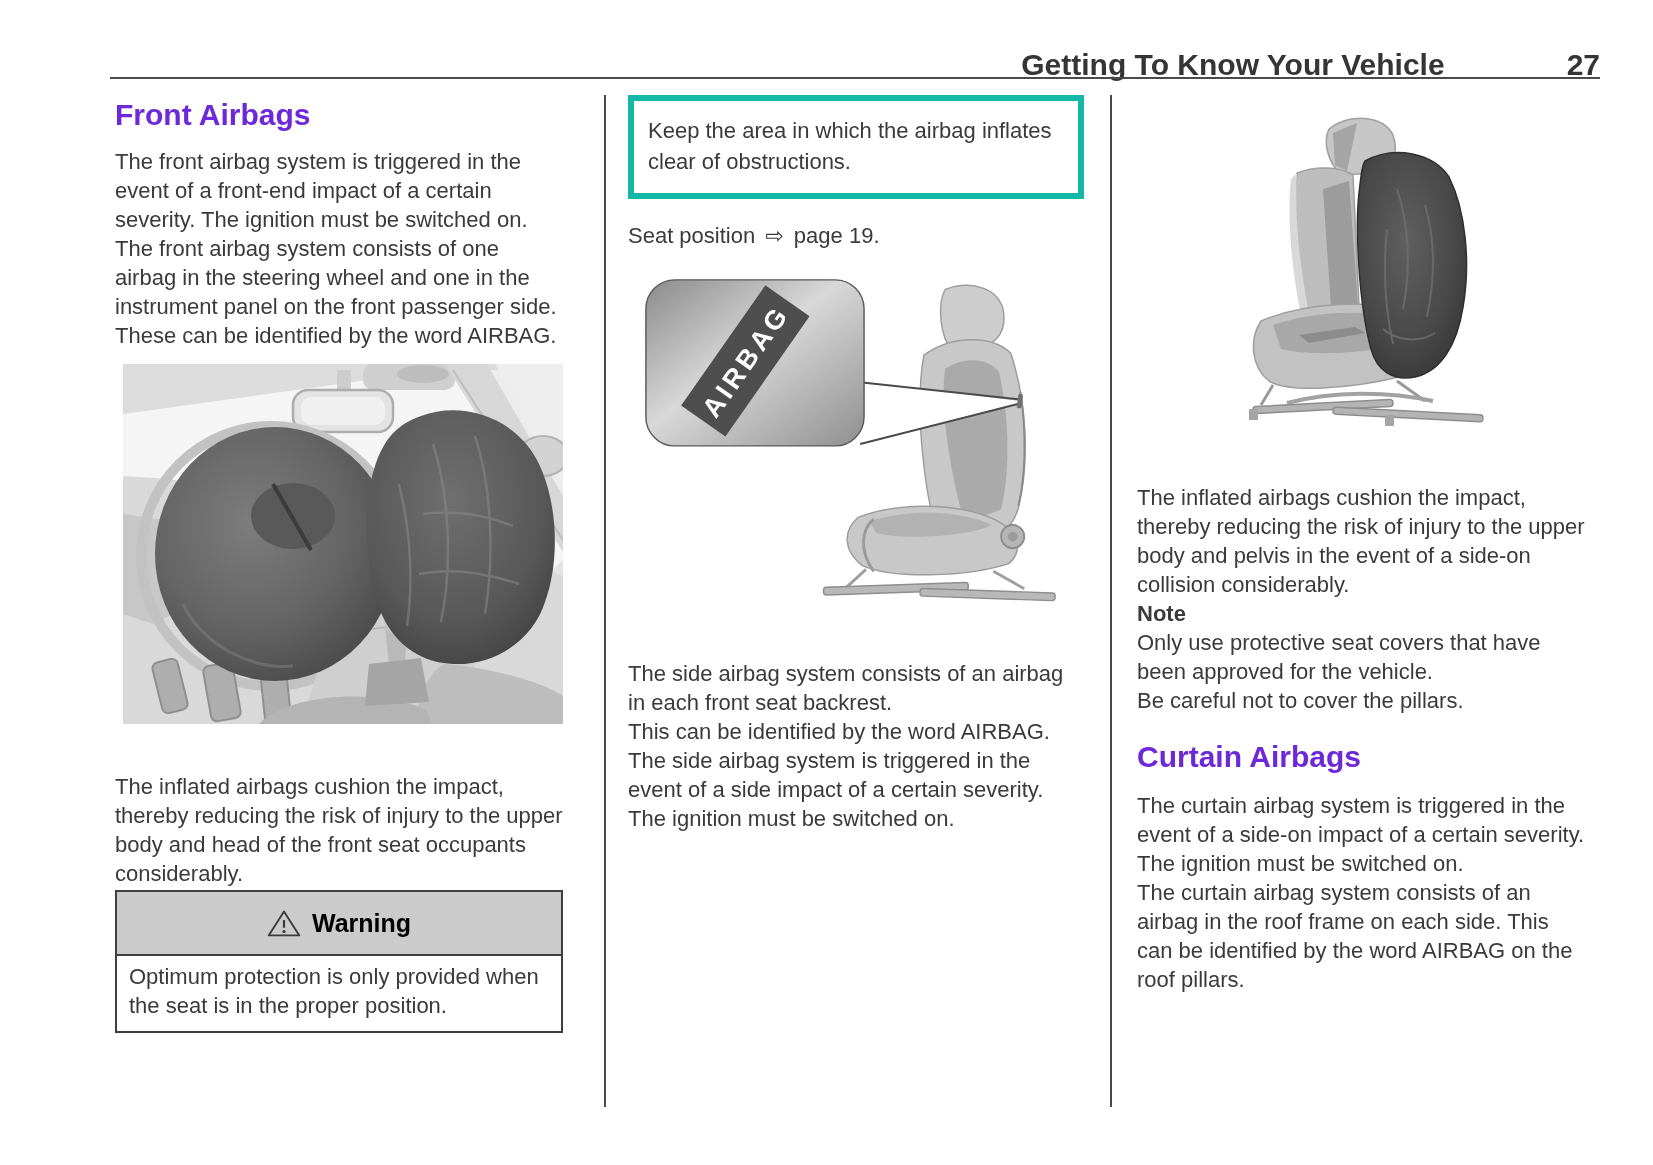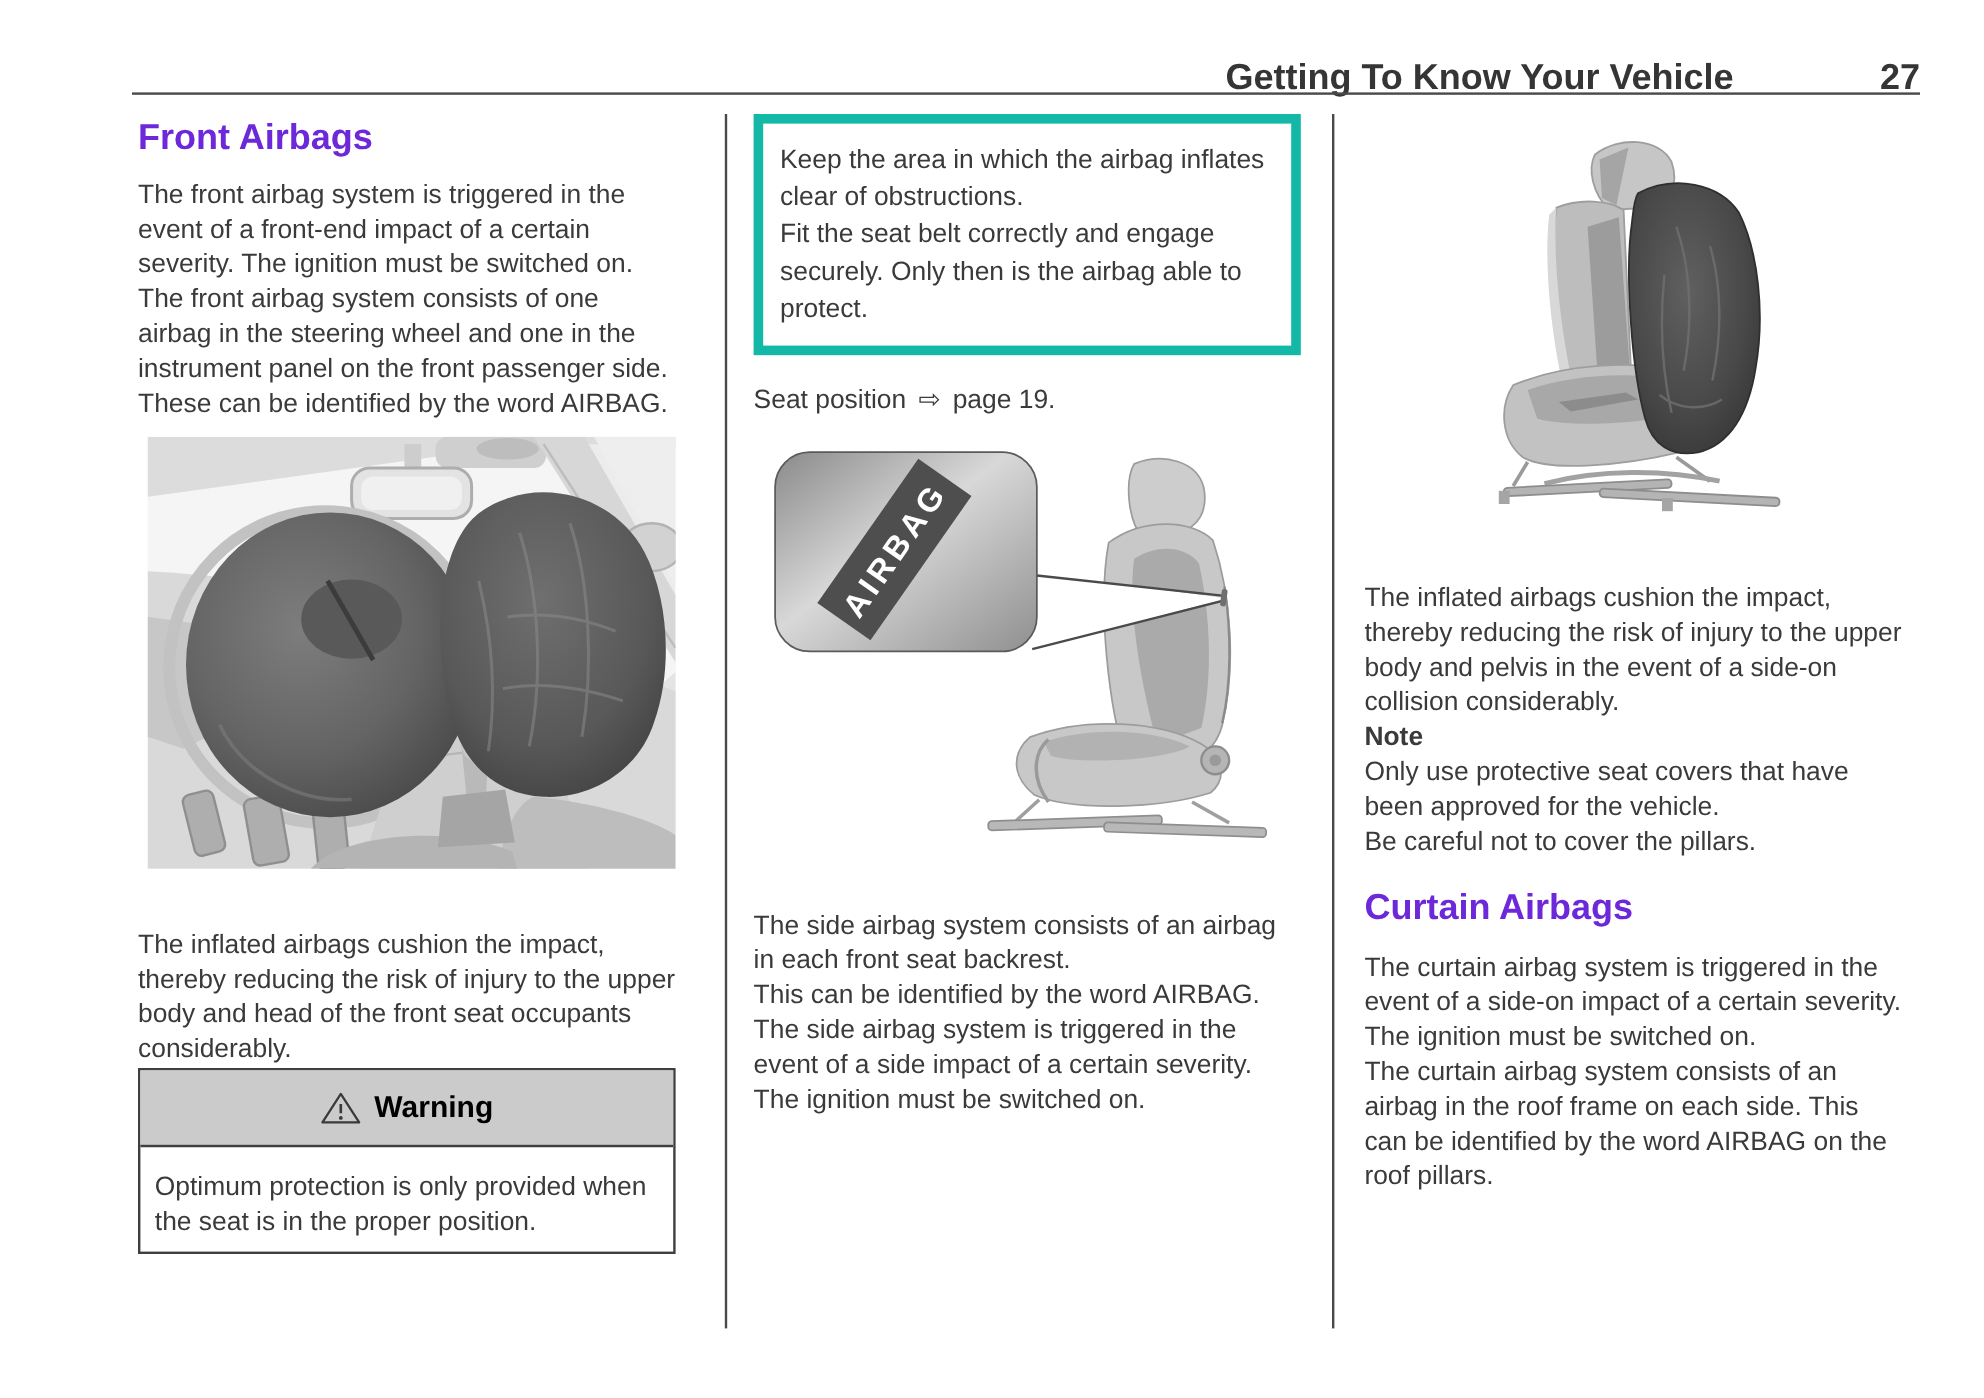--- a/index.html
+++ b/index.html
@@ -32,7 +32,7 @@
   .fig2{margin:26px 0 50px 6px;width:435px;height:333px;}
   .fig3{margin:14px auto 54px;width:250px;height:320px;}
   
-  .note-box{border:8px solid #14b8a6;padding:14px 14px 16px;margin-bottom:22px;}
+  .note-box{border:6px solid #14b8a6;padding:14px 14px 16px;margin-bottom:22px;}
   .note-box p{line-height:31px;}
   .seat-ref{margin-bottom:20px;}
   .seat-ref .arrow{padding:0 4px;}

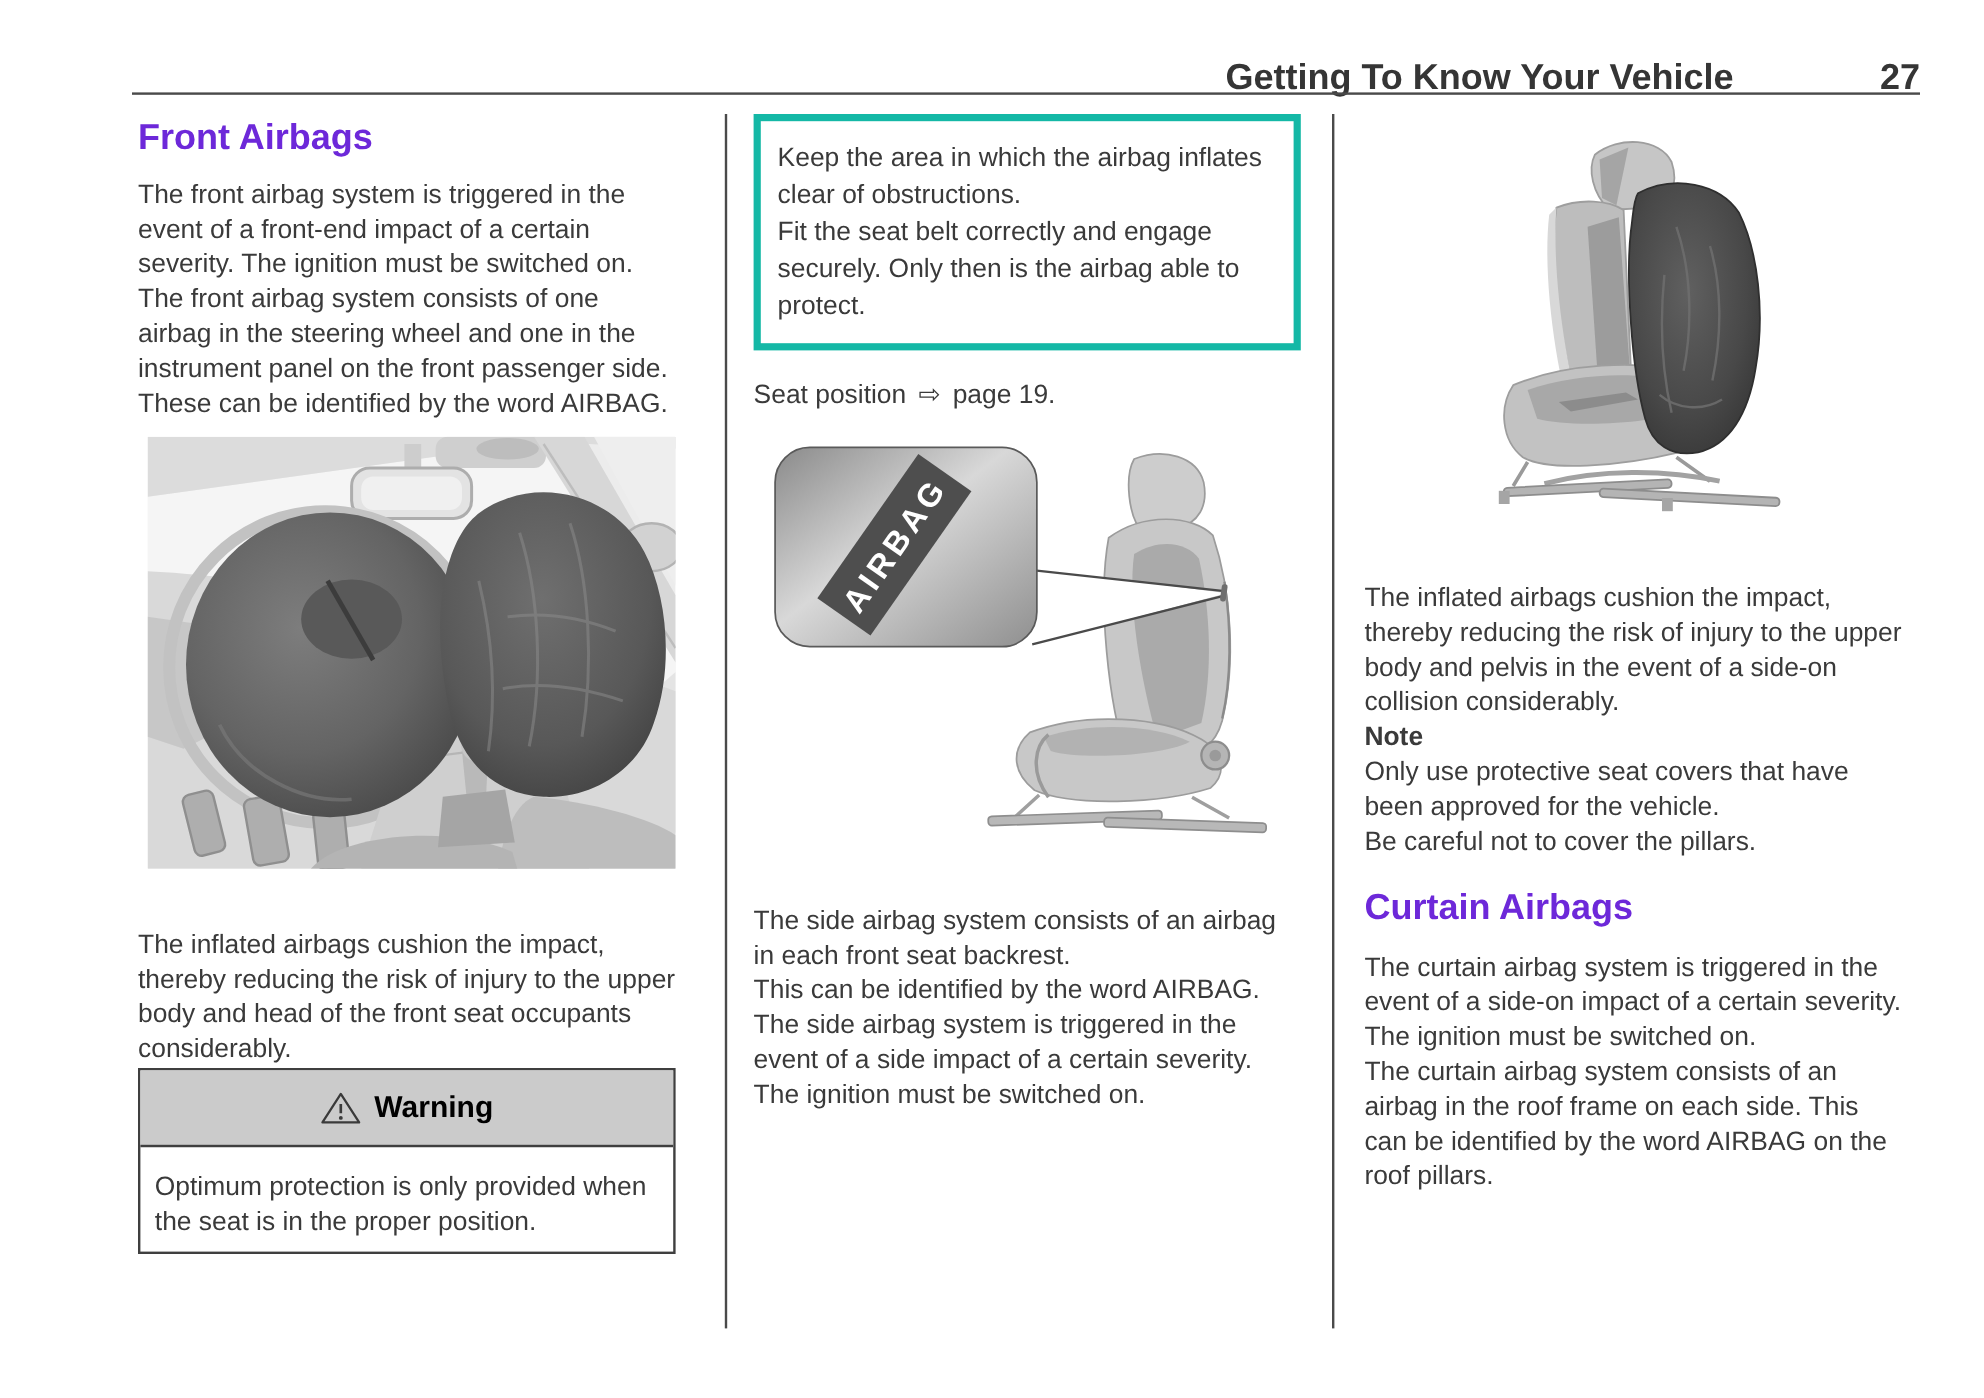--- a/index.html
+++ b/index.html
@@ -141,7 +141,6 @@
   <section class="col col2">
     <div class="note-box">
       <p>Keep the area in which the airbag inflates clear of obstructions.</p>
-      <p>Fit the seat belt correctly and engage securely. Only then is the airbag able to protect.</p>
     </div>
 
     <p class="seat-ref"><span>Seat position </span><span class="arrow">⇨</span><span> page 19.</span></p>

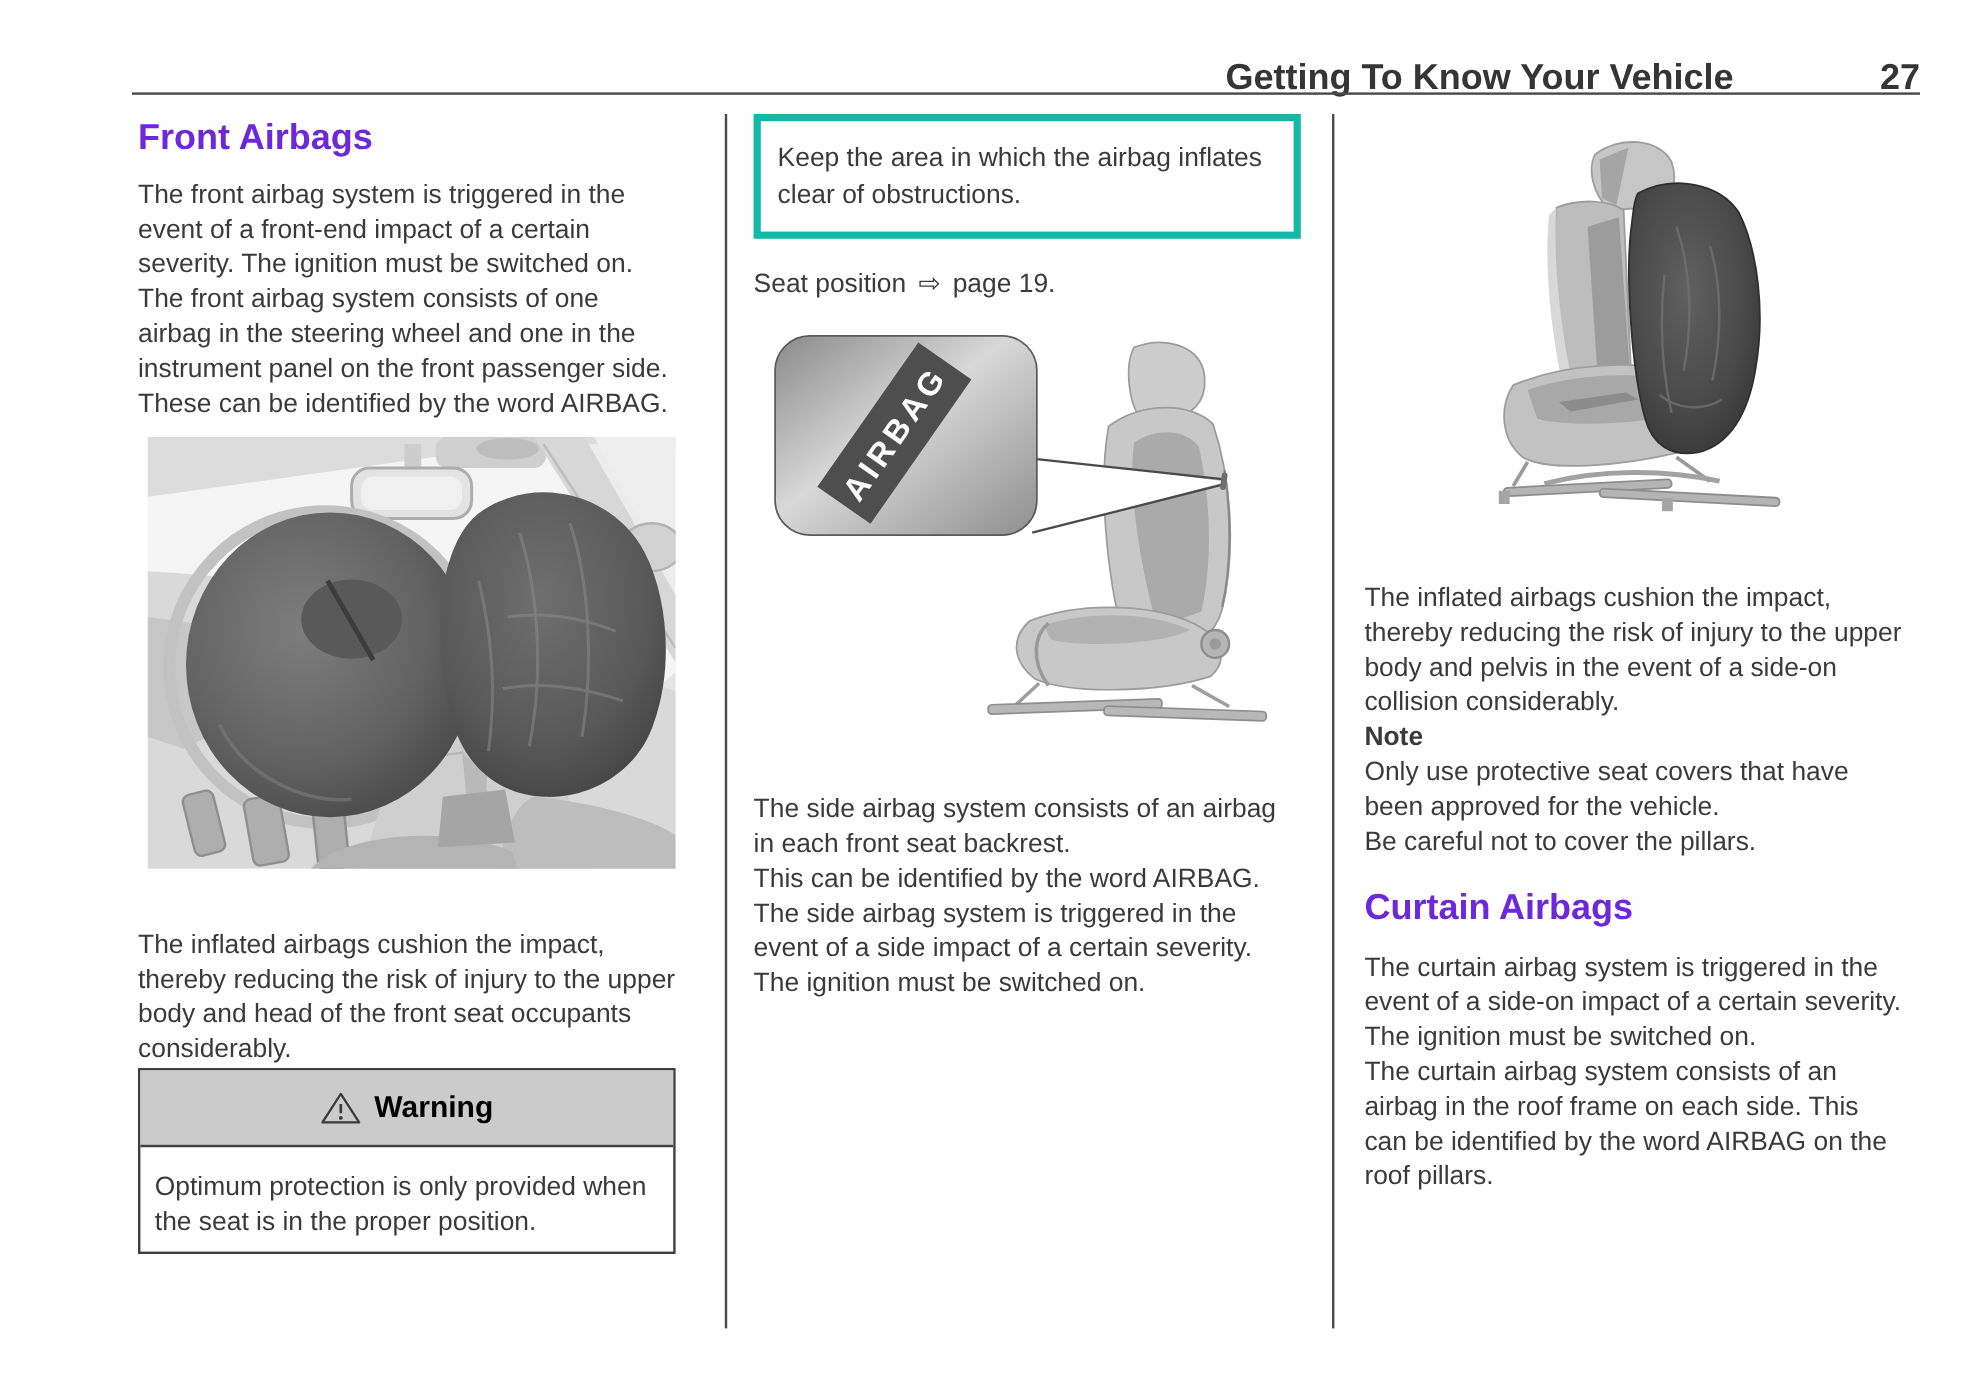--- a/index.html
+++ b/index.html
@@ -40,7 +40,7 @@
   .warning-box{border:2px solid #3f3f3f;margin-top:2px;}
   .warning-head{background:#cbcbcb;border-bottom:2px solid #3f3f3f;height:62px;display:flex;align-items:center;justify-content:center;gap:11px;}
   .warning-head .w-title{font-size:25px;font-weight:bold;color:#000000;}
-  .warning-body{padding:18px 12px 11px;border-radius:31px;}
+  .warning-body{padding:6px 12px 11px;border-radius:31px;}
   .note-label{font-weight:bold;}
   svg text{font-family:"Liberation Sans","DejaVu Sans",sans-serif;}
 </style>

